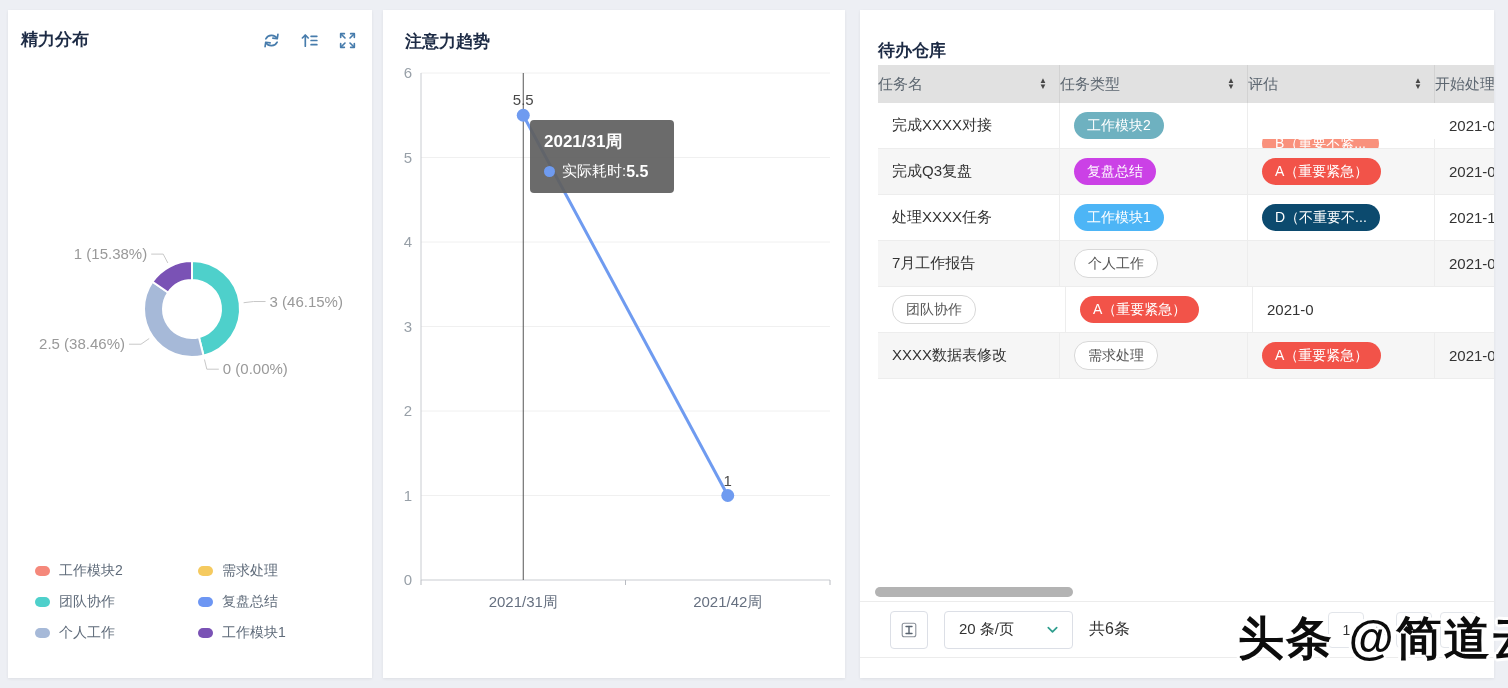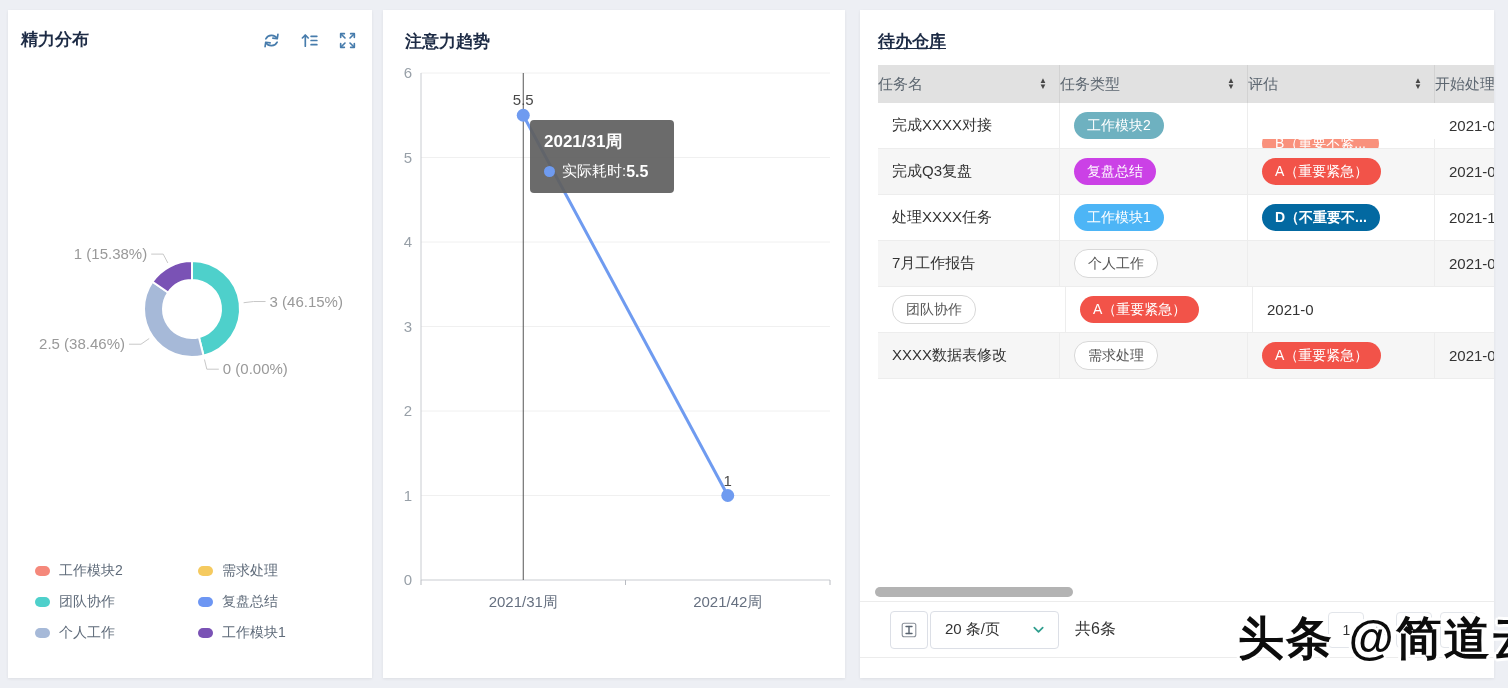--- a/index.html
+++ b/index.html
@@ -184,7 +184,7 @@
 </div>
 
 <div id="card-todo" class="card">
-  <div class="card-title" style="left:18px;top:20px;text-decoration:underline;">待办仓库</div>
+  <div class="card-title" style="left:18px;top:29px;">待办仓库</div>
   <div id="table-wrap">
     <div class="th" id="thead">
         <div class="th-cell" style="width: 182px;">

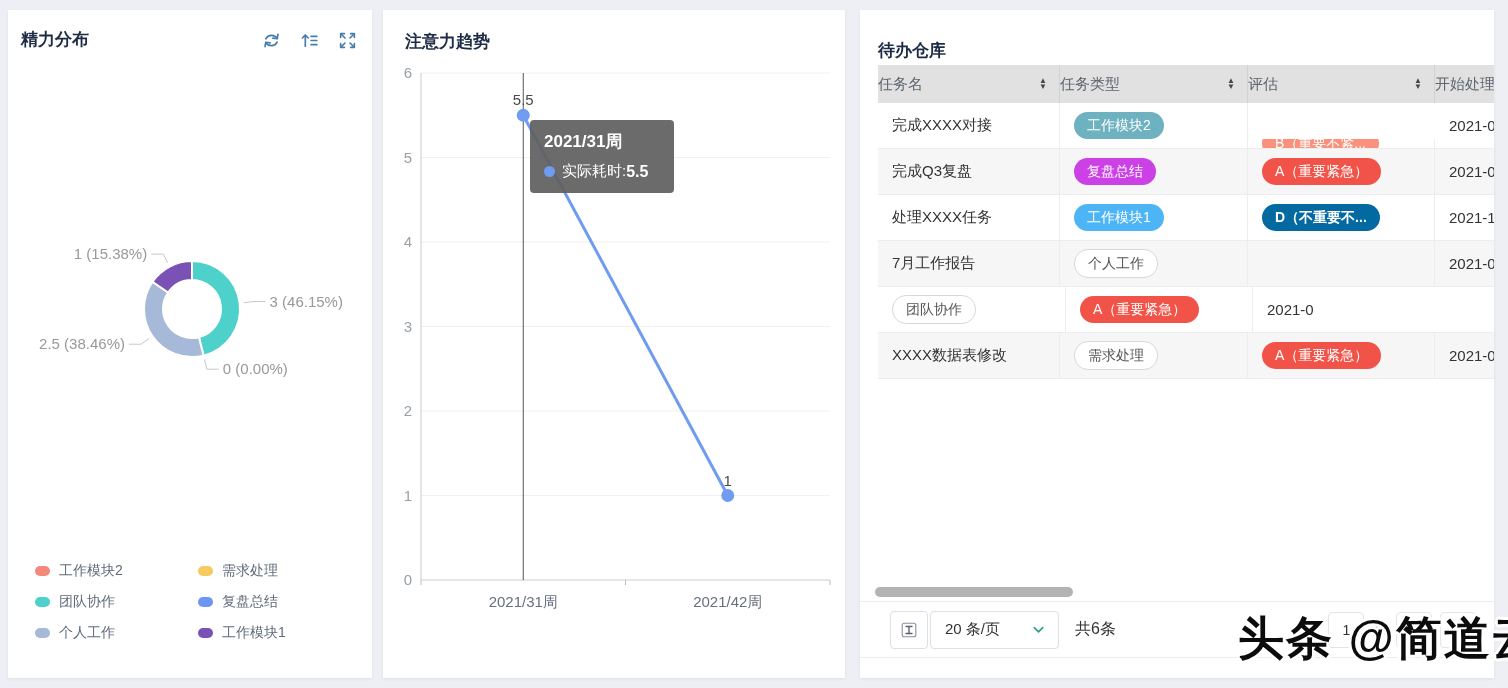--- a/index.html
+++ b/index.html
@@ -239,7 +239,7 @@
             <span class="badge" style="background: rgb(77, 181, 246);">工作模块1</span>
           </div>
           <div class="td" style="width: 187px;">
-            <span class="badge" style="background: #0369a1; font-weight: bold;">D（不重要不...</span>
+            <span class="badge" style="background: #0c4a6e;">D（不重要不...</span>
           </div>
           <div class="td" style="width: 183px;">2021-1</div>
         </div>

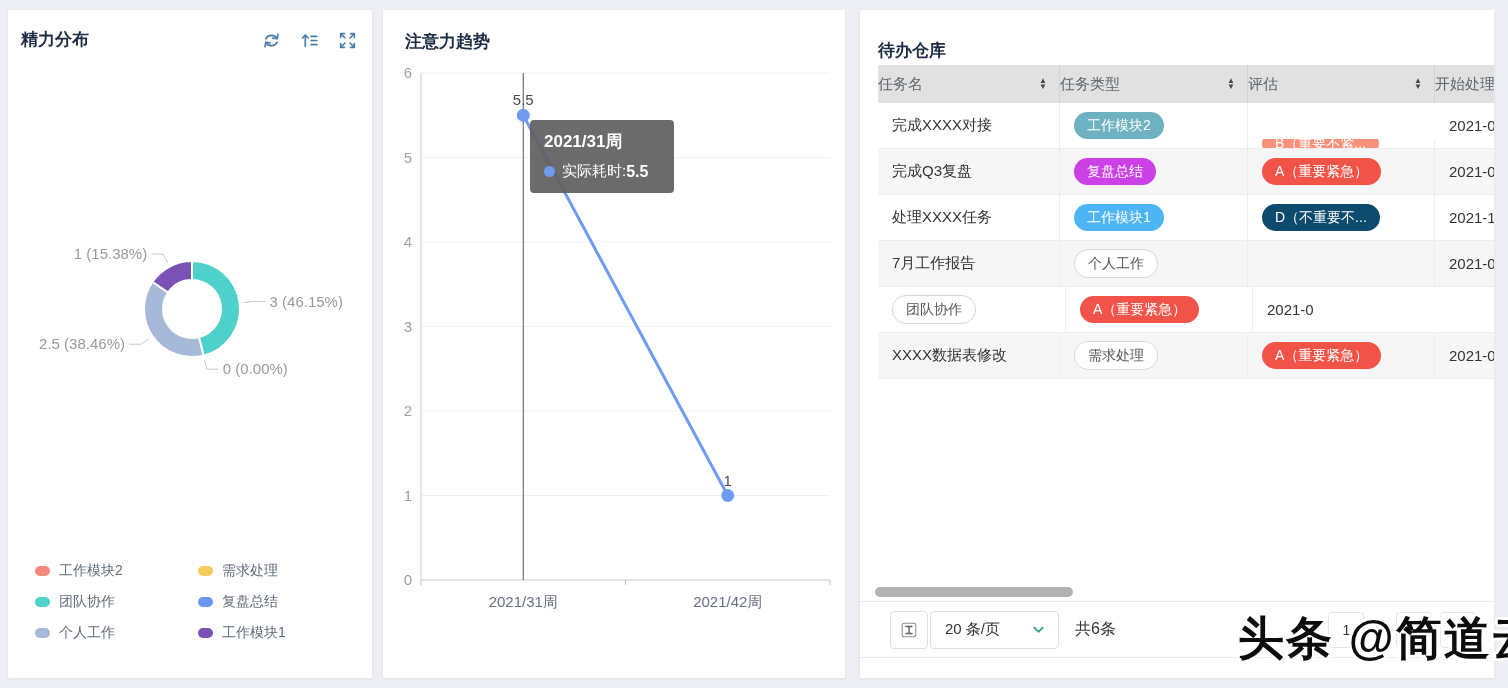--- a/index.html
+++ b/index.html
@@ -51,7 +51,7 @@
               border-bottom:1px solid #ececec;display:flex;align-items:center;padding-left:30px;box-sizing:border-box;background:#fff;}
   .pg-iconbtn{width:38px;height:38px;border:1px solid #dcdfe6;border-radius:4px;background:#fff;
               display:flex;align-items:center;justify-content:center;padding:0;cursor:pointer;}
-  .pg-select{margin-left:2px;width:129px;height:38px;border:1px solid #dcdfe6;border-radius:4px;background:#fff;
+  .pg-select{margin-left:16px;width:129px;height:38px;border:1px solid #dcdfe6;border-radius:4px;background:#fff;
              display:flex;align-items:center;justify-content:space-between;padding:0 12px 0 14px;box-sizing:border-box;
              font-size:15px;color:#333;cursor:pointer;}
   .pg-total{margin-left:16px;font-size:16px;color:#333;}

